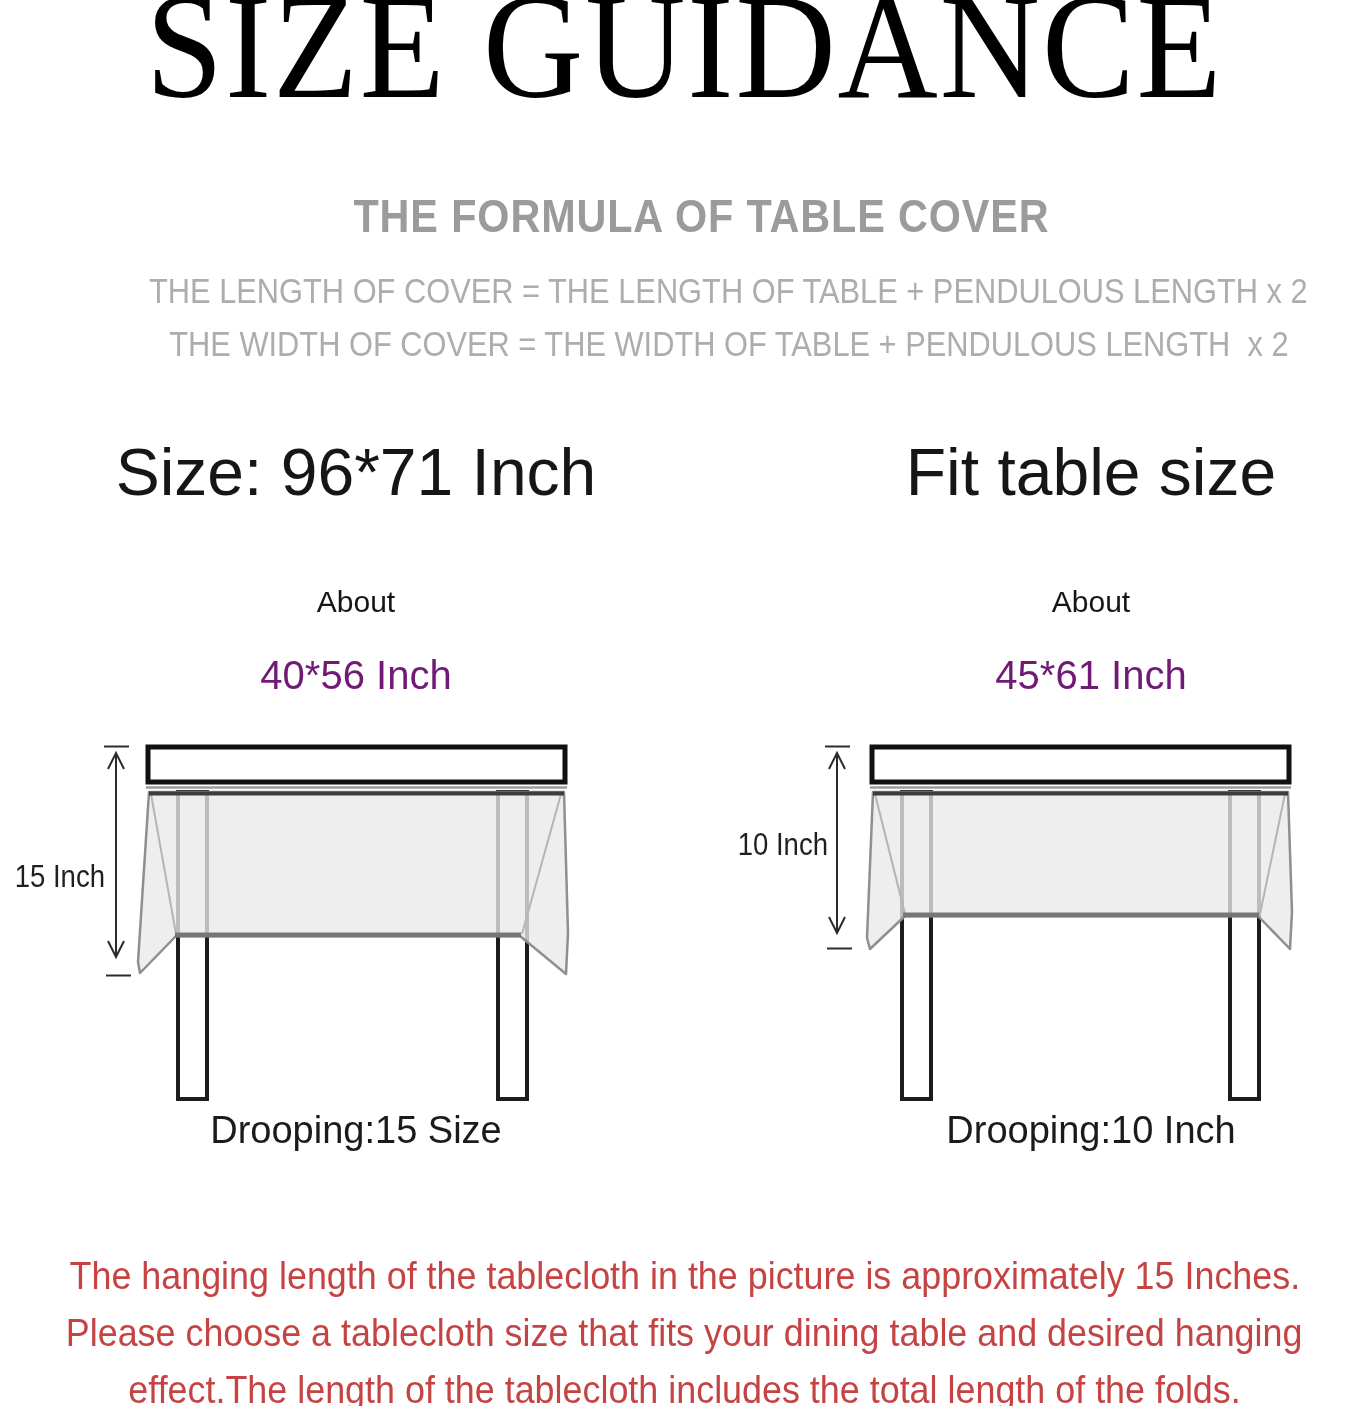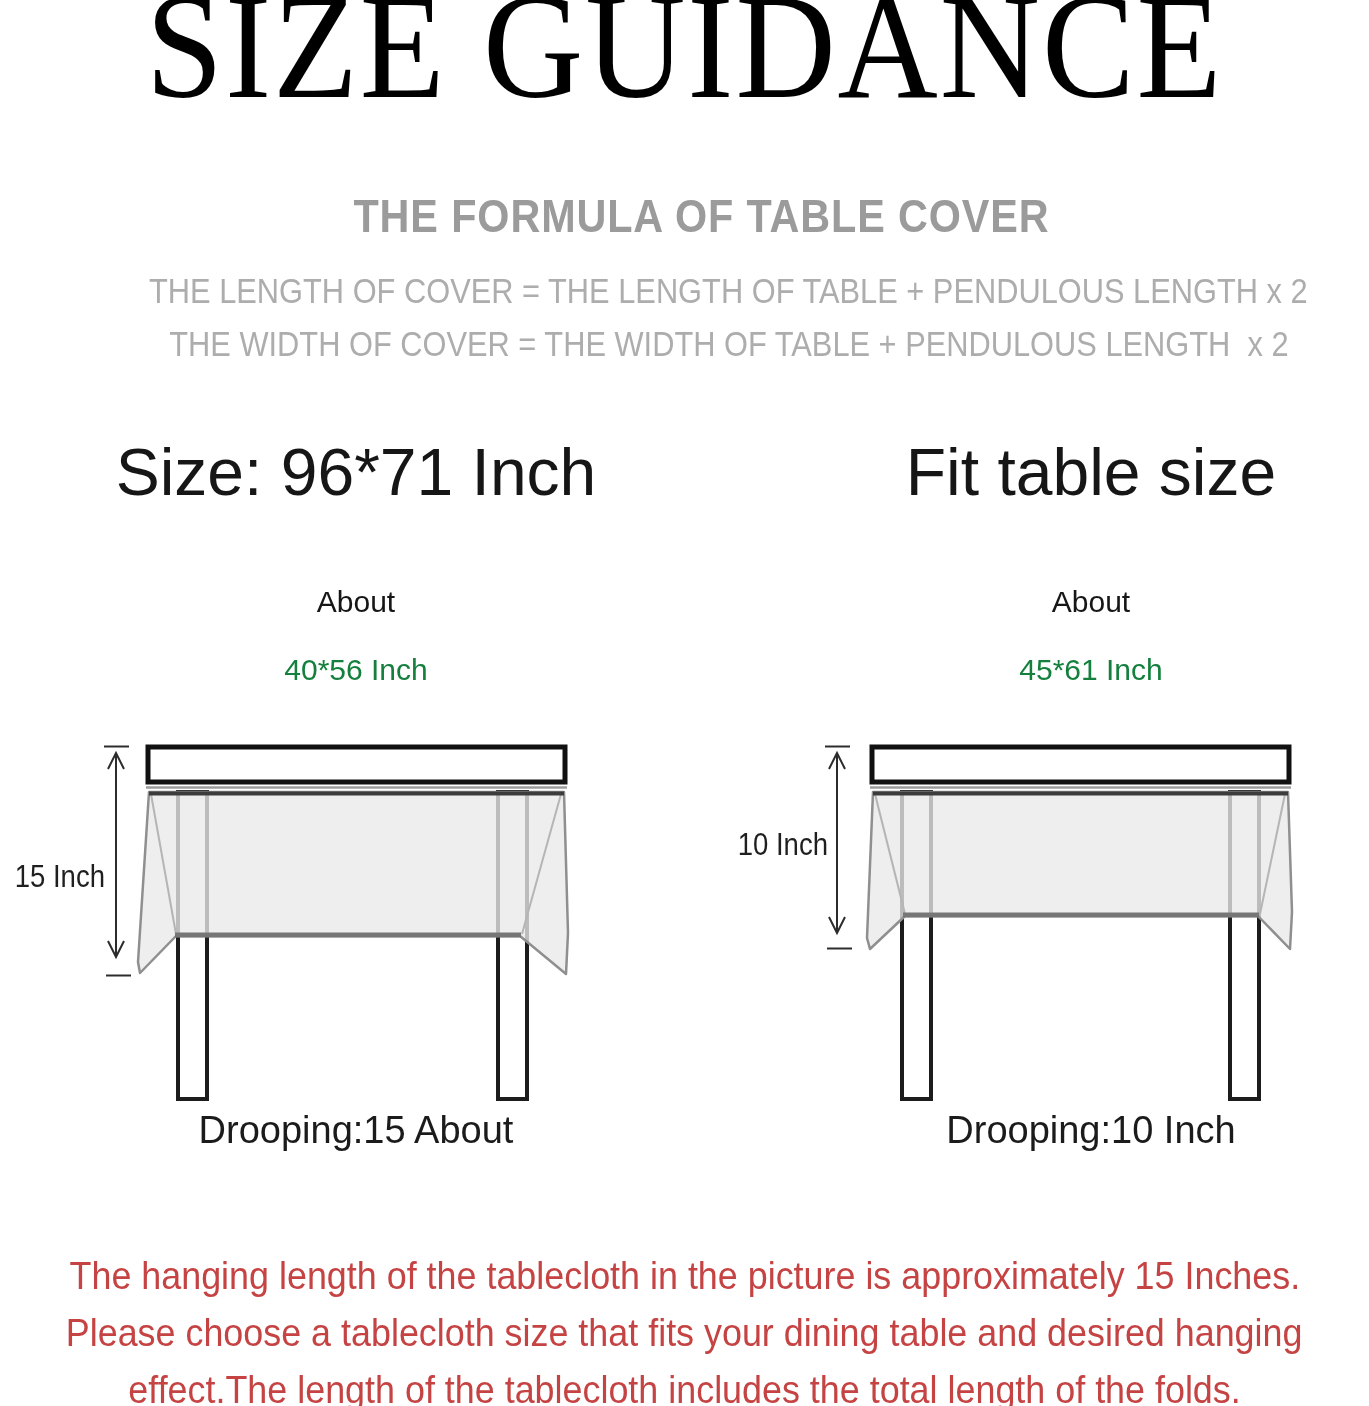--- a/index.html
+++ b/index.html
@@ -42,7 +42,7 @@
 
   .size-heading{top:439px;font-size:66px;line-height:1;color:#161616;}
   .about{top:587px;font-size:30px;line-height:1;color:#161616;}
-  .dim{top:655px;font-size:30px;line-height:1;color:#15803d;}
+  .dim{top:655px;font-size:40px;line-height:1;color:#701a75;}
 
   .side-label{text-align:right;font-size:32px;line-height:1;color:#1f1f1f;}
   .side-label .ib{transform:scaleX(0.86);transform-origin:right center;}

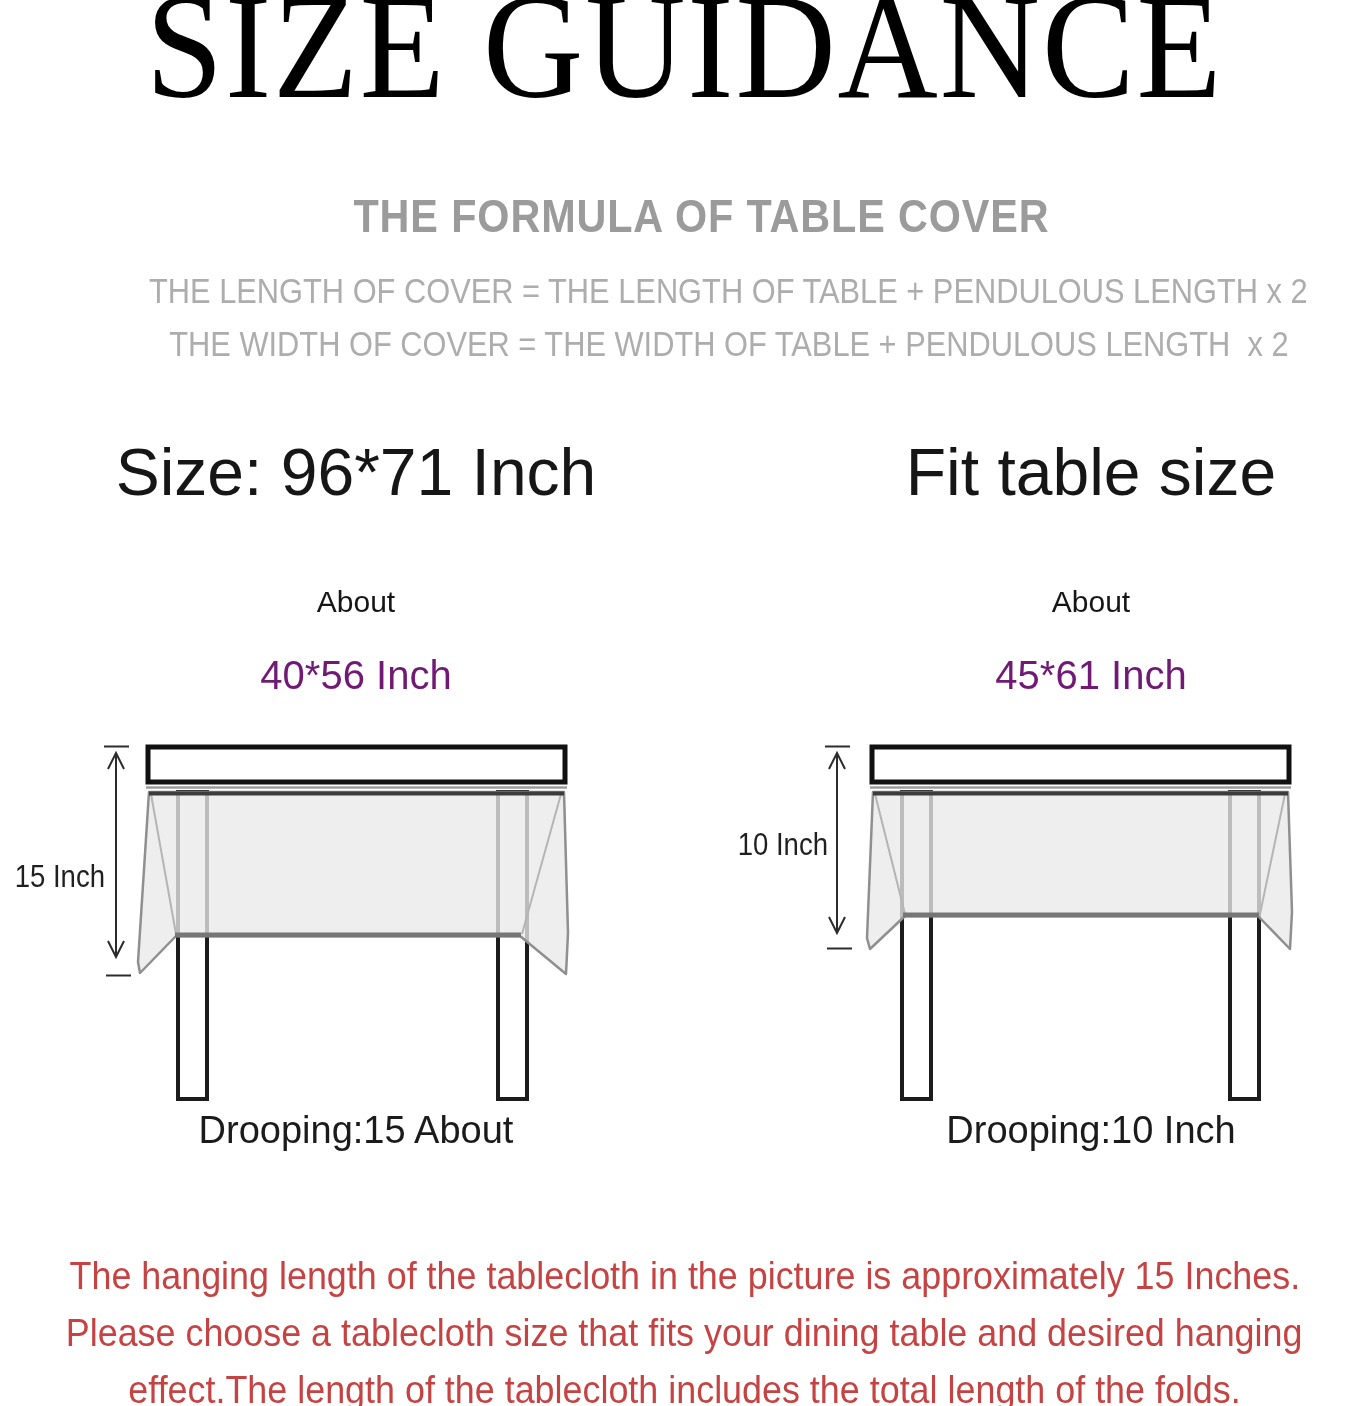--- a/index.html
+++ b/index.html
@@ -137,7 +137,7 @@
     <span class="ib nowrap">10 Inch</span>
   </div>
 
-  <div class="abs col-l droop nowrap">Drooping:15 About</div>
+  <div class="abs col-l droop nowrap">Drooping:15 Size</div>
   <div class="abs col-r droop nowrap">Drooping:10 Inch</div>
 
 

